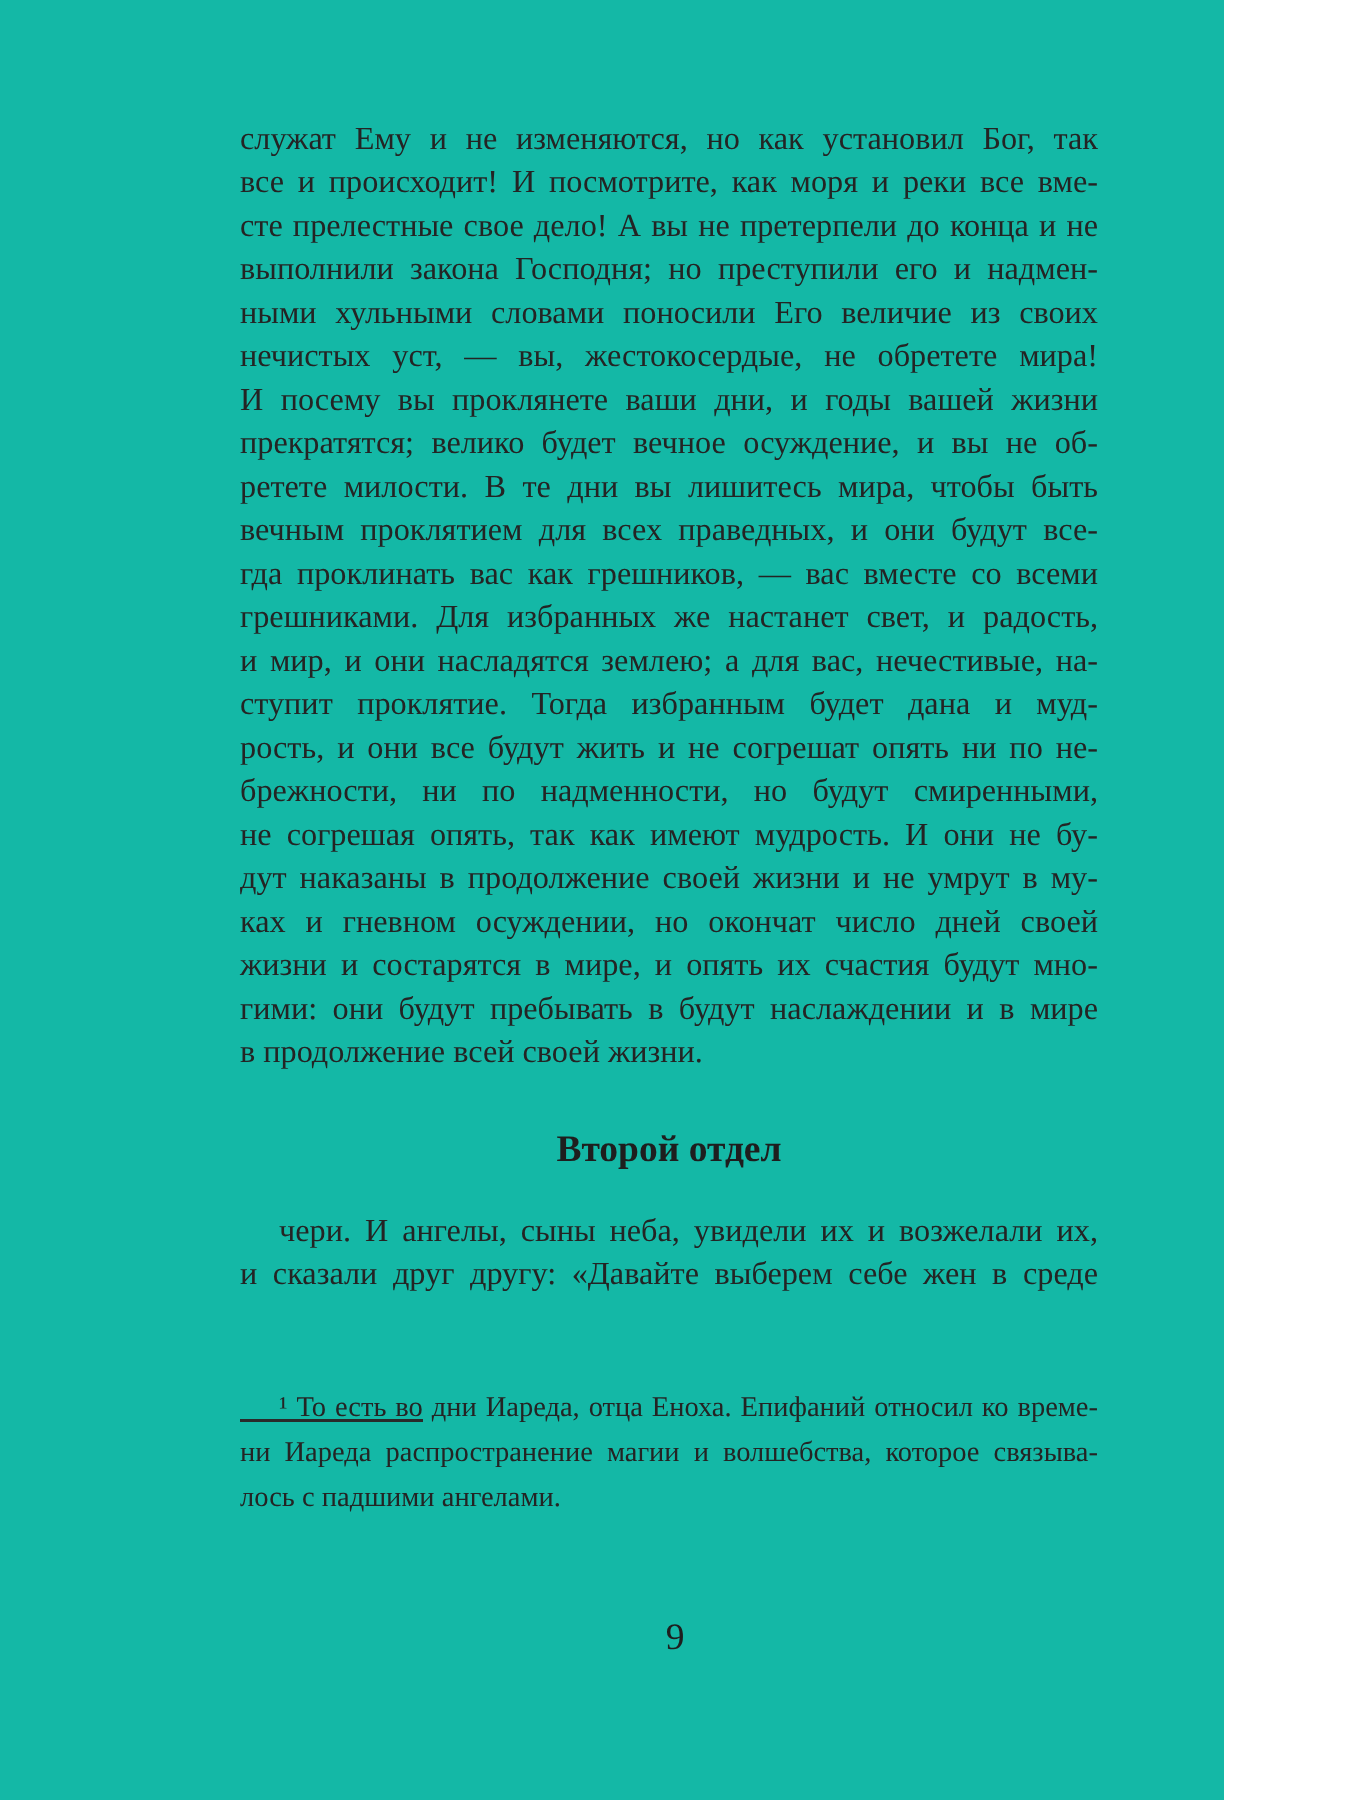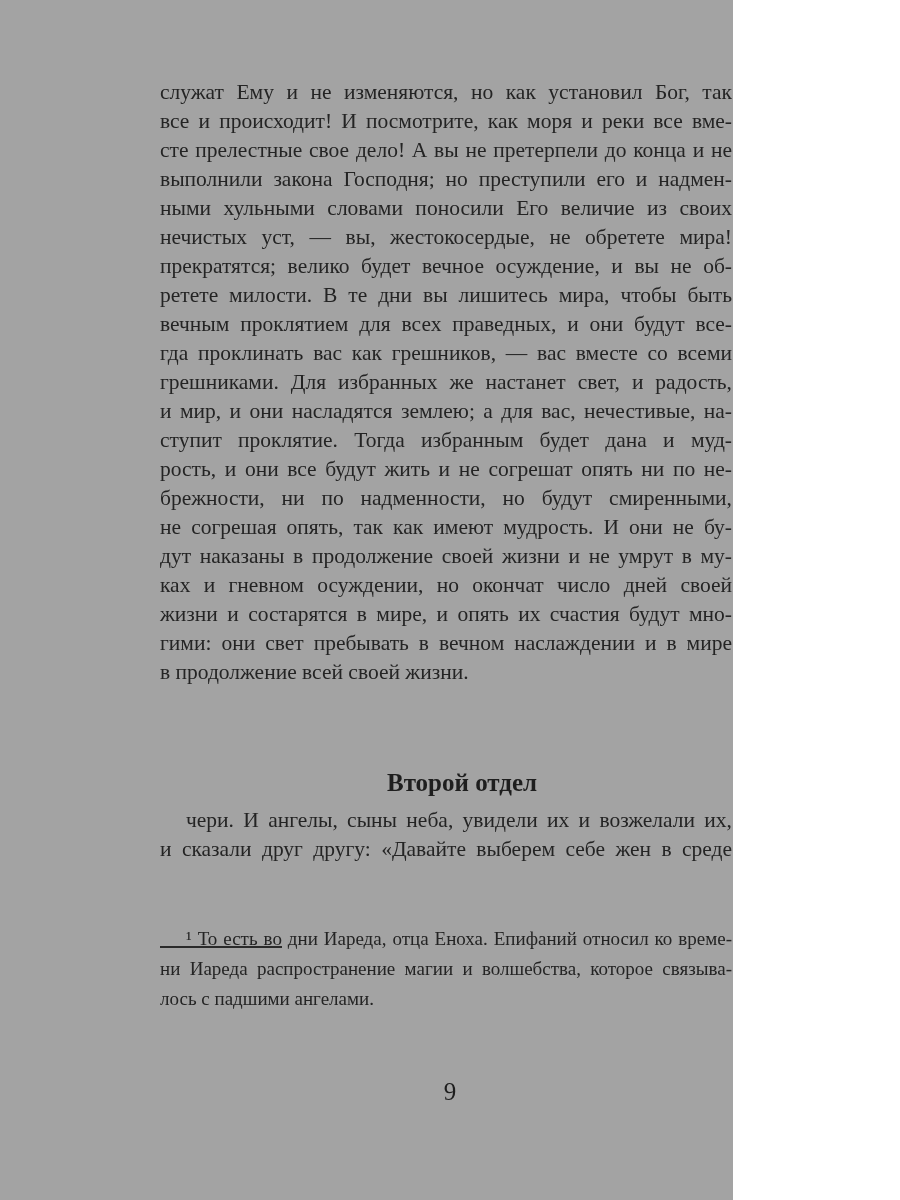--- a/index.html
+++ b/index.html
@@ -9,9 +9,9 @@
   }
   .page {
     position: relative;
-    width: 733px;
+    width: 816px;
     height: 1200px;
-    background: #a3a3a3;
+    background: #14b8a6;
     font-family: "Liberation Serif", serif;
     color: #242424;
     overflow: hidden;

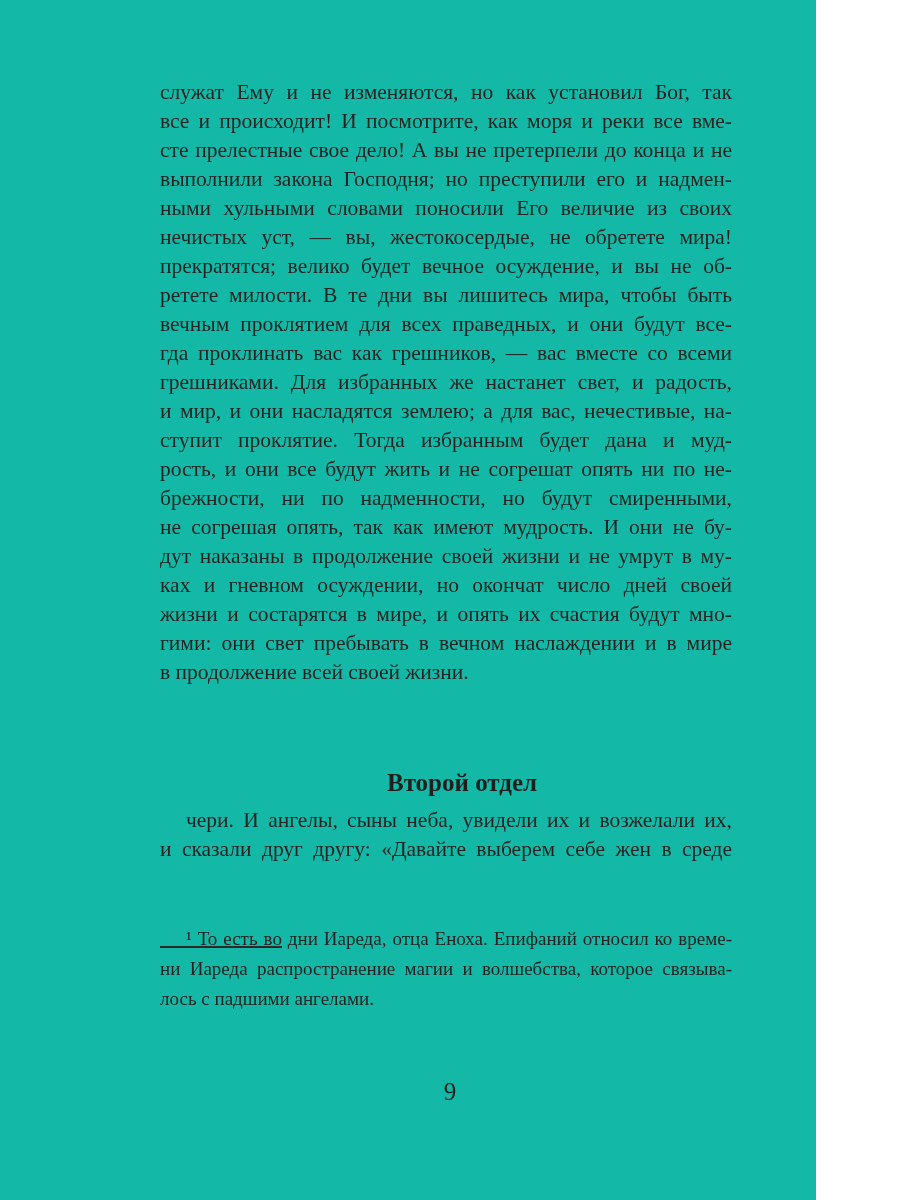--- a/index.html
+++ b/index.html
@@ -85,6 +85,7 @@
       <div class="line">выполнили закона Господня; но преступили его и надмен-</div>
       <div class="line">ными хульными словами поносили Его величие из своих</div>
       <div class="line">нечистых уст, — вы, жестокосердые, не обретете мира!</div>
+      <div class="line">И посему вы проклянете ваши дни, и годы вашей жизни</div>
       <div class="line">прекратятся; велико будет вечное осуждение, и вы не об-</div>
       <div class="line">ретете милости. В те дни вы лишитесь мира, чтобы быть</div>
       <div class="line">вечным проклятием для всех праведных, и они будут все-</div>

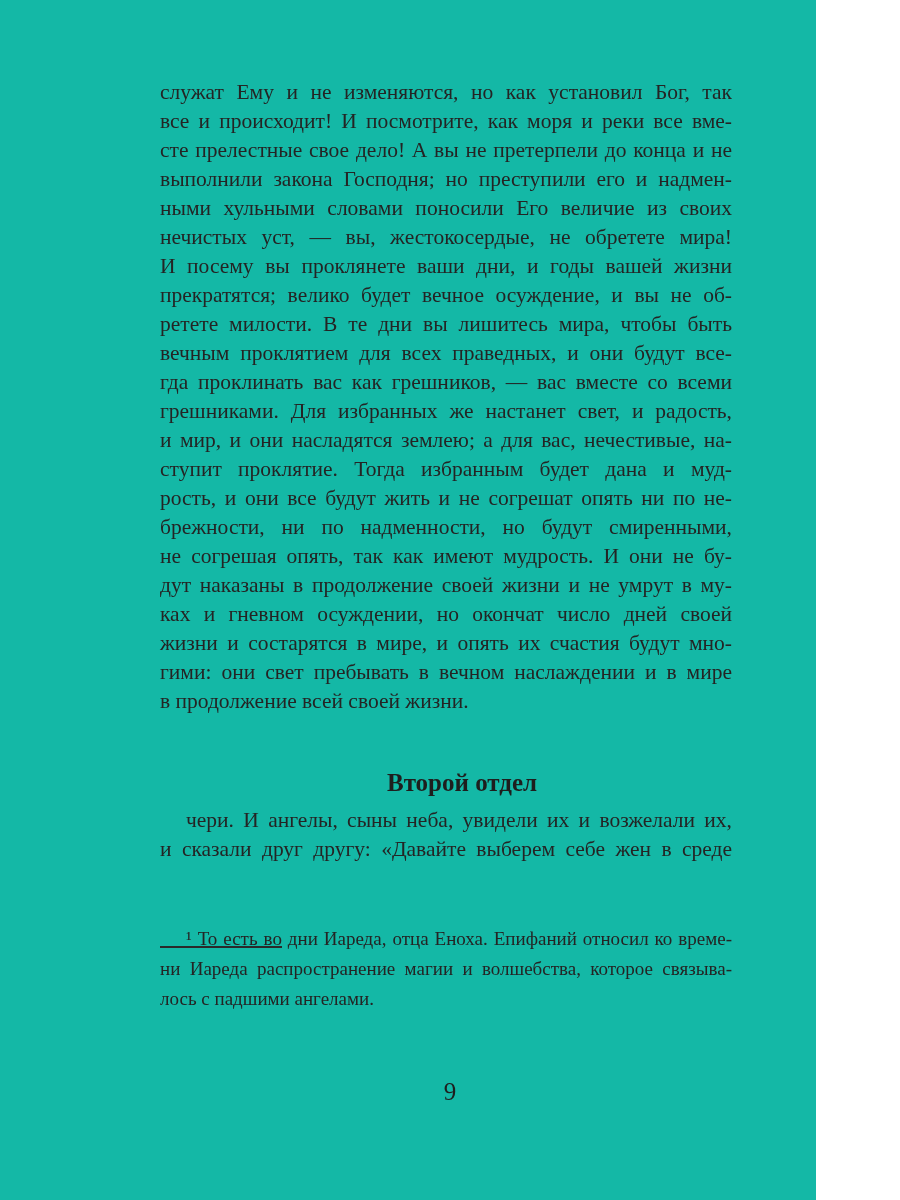--- a/index.html
+++ b/index.html
@@ -99,7 +99,7 @@
       <div class="line">дут наказаны в продолжение своей жизни и не умрут в му-</div>
       <div class="line">ках и гневном осуждении, но окончат число дней своей</div>
       <div class="line">жизни и состарятся в мире, и опять их счастия будут мно-</div>
-      <div class="line">гими: они свет пребывать в вечном наслаждении и в мире</div>
+      <div class="line">гими: они будут пребывать в будут наслаждении и в мире</div>
       <div class="line">в продолжение всей своей жизни.</div>
     </div>
 

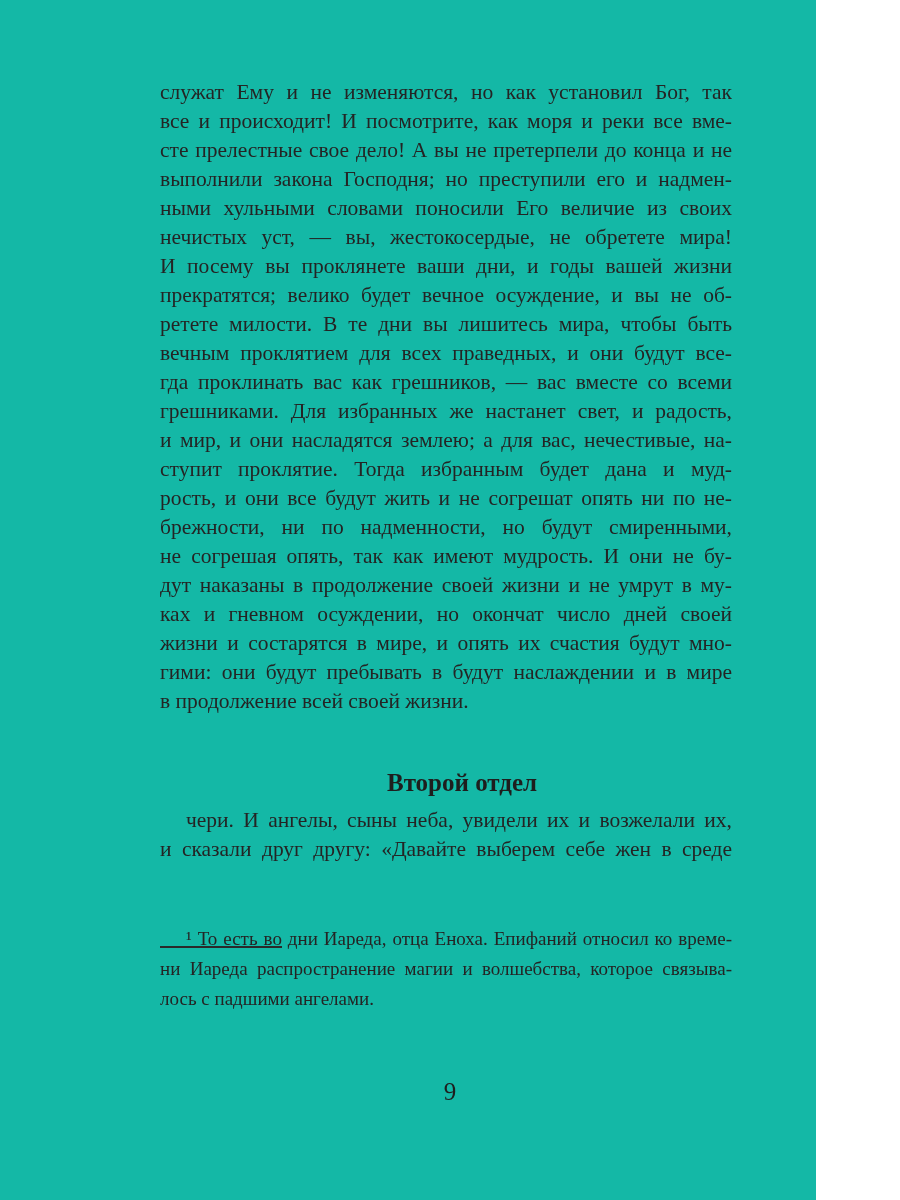--- a/index.html
+++ b/index.html
@@ -42,7 +42,7 @@
     left: 160px;
     top: 752px;
     width: 572px;
-    margin: 16px;
+    margin: 0;
     text-align: center;
     font-size: 25px;
     font-weight: bold;

